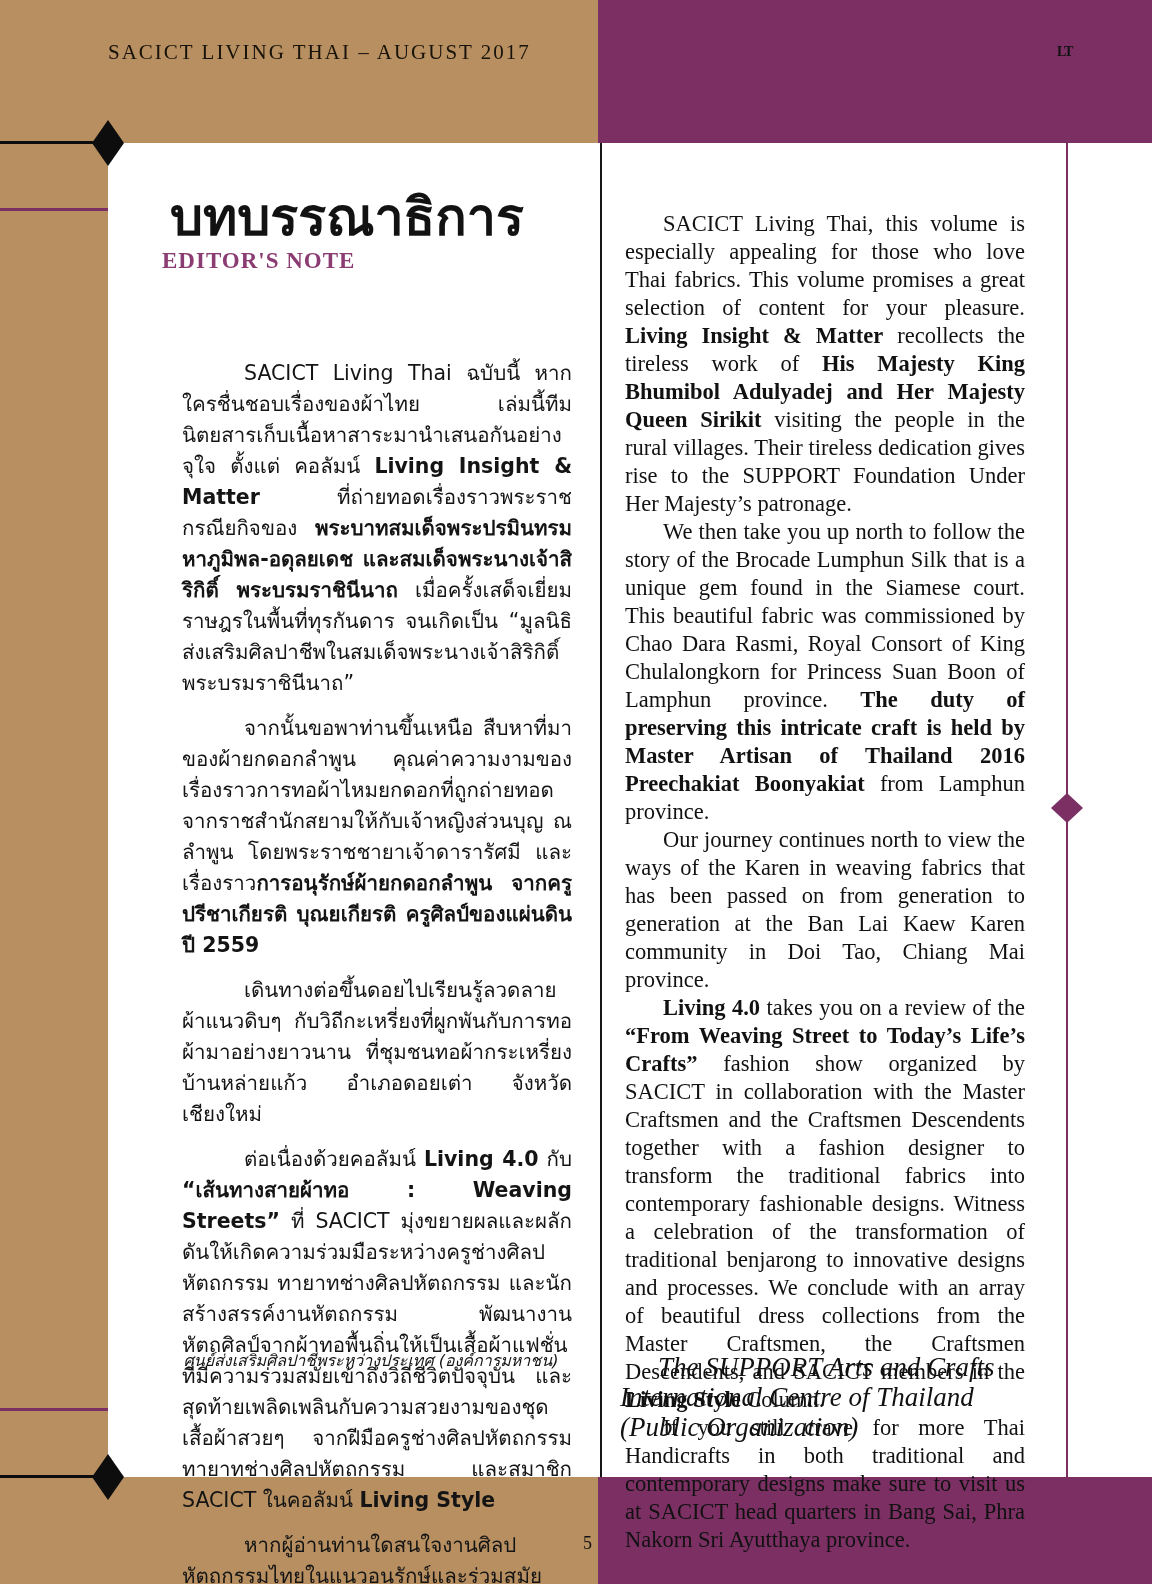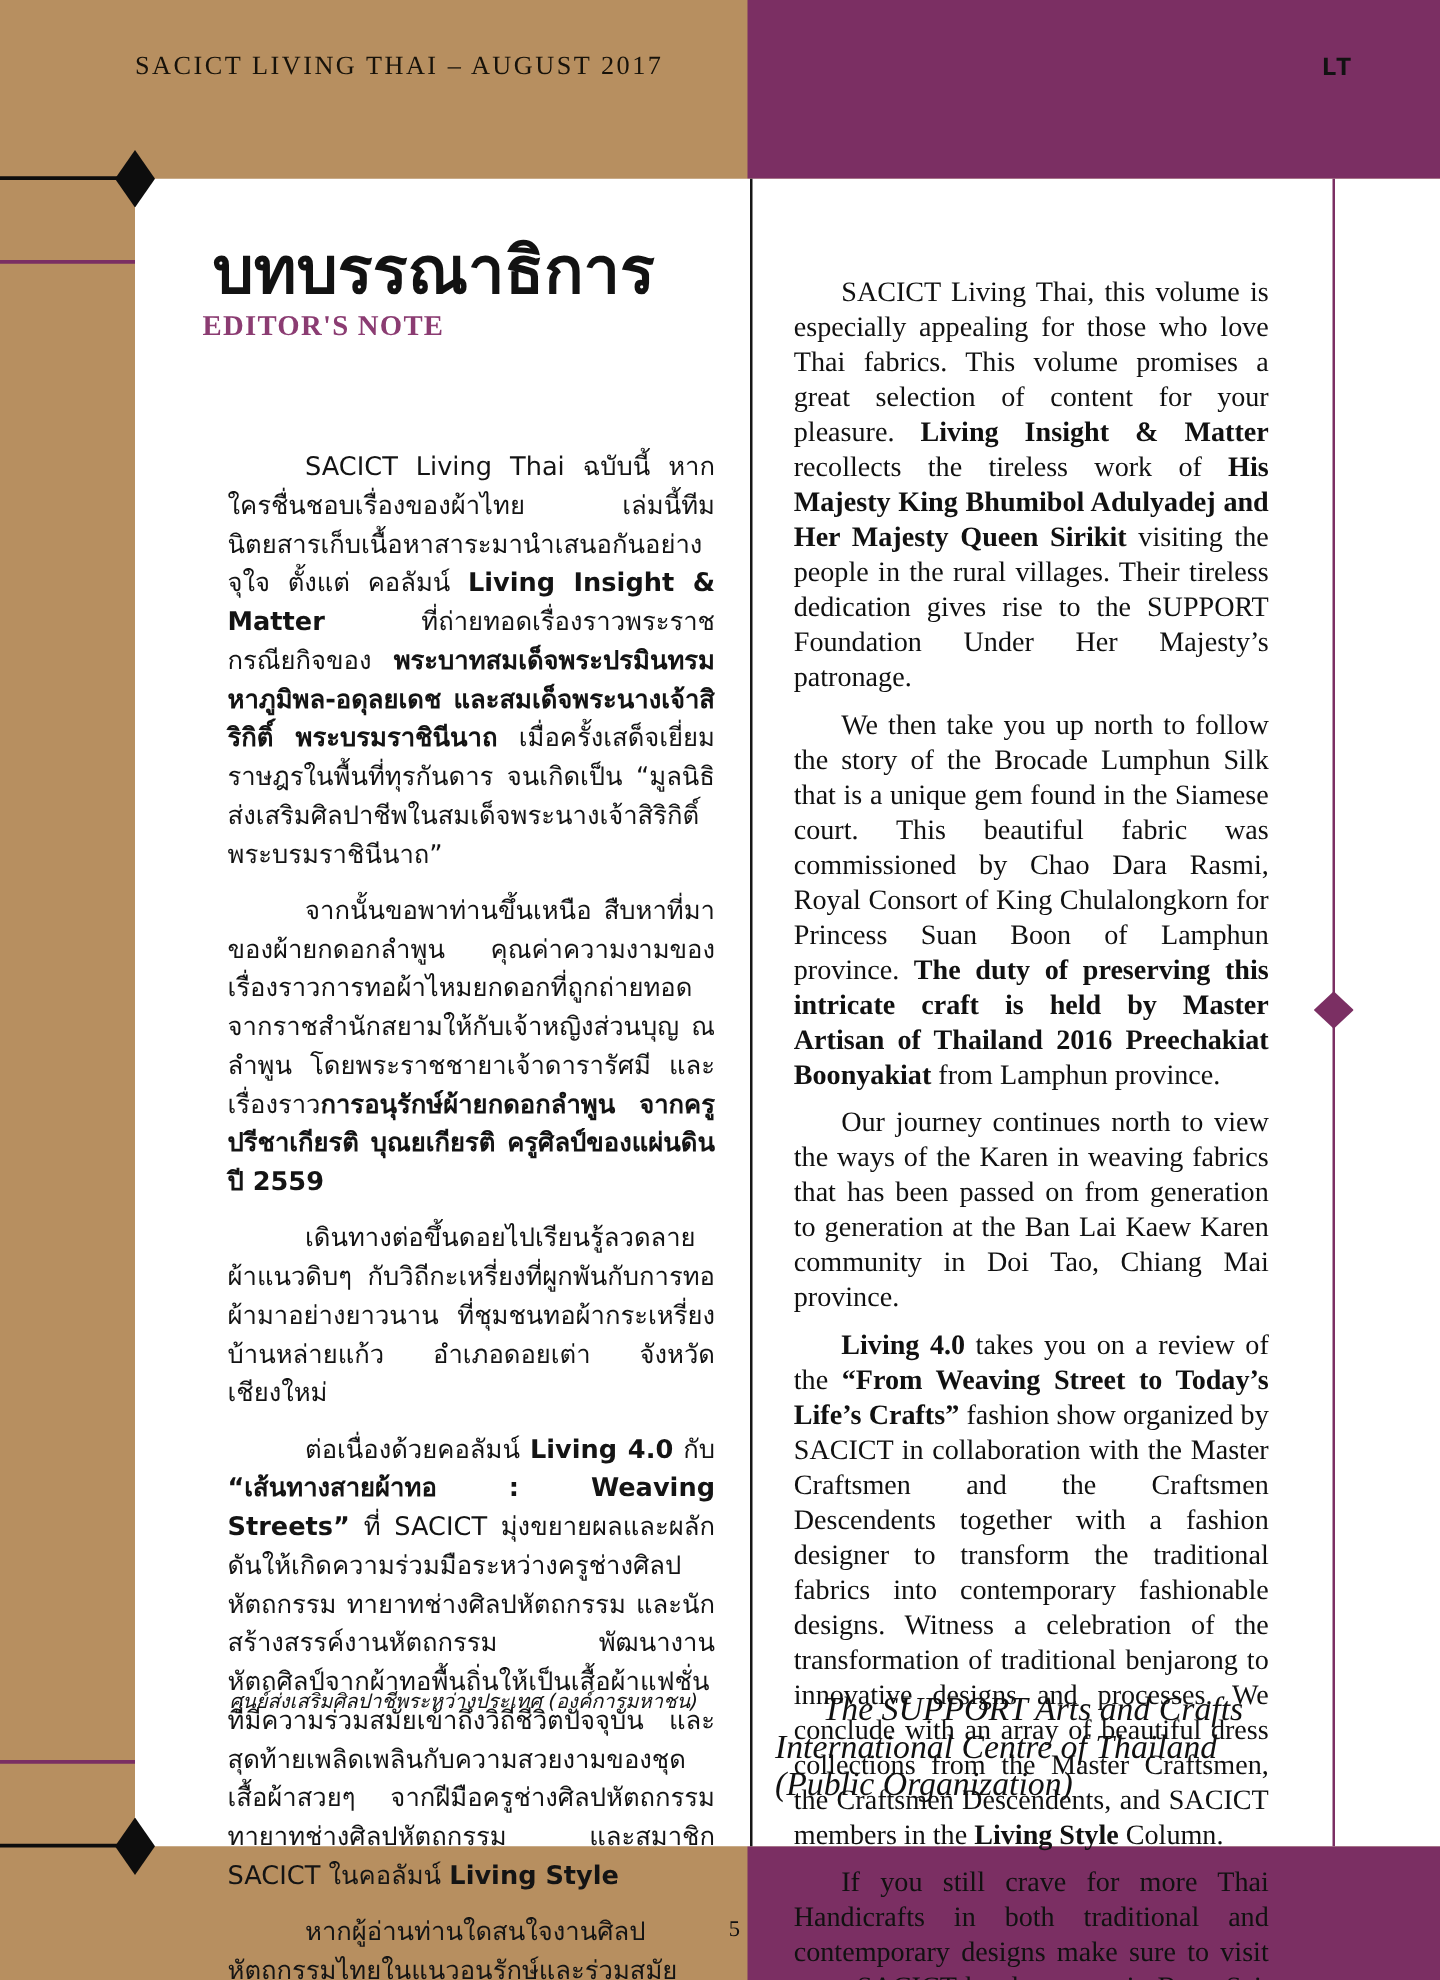--- a/index.html
+++ b/index.html
@@ -30,8 +30,8 @@
   }
   .lt-logo {
     position: absolute; left: 1057px; top: 44px;
-    font-family: Liberation Mono, monospace;
-    font-weight: bold; font-size: 21px; color: #121212; letter-spacing: -1px;
+    font-family: Liberation Serif, serif;
+    font-weight: bold; font-size: 14px; color: #121212; letter-spacing: -1px;
   }
   
   .panel {

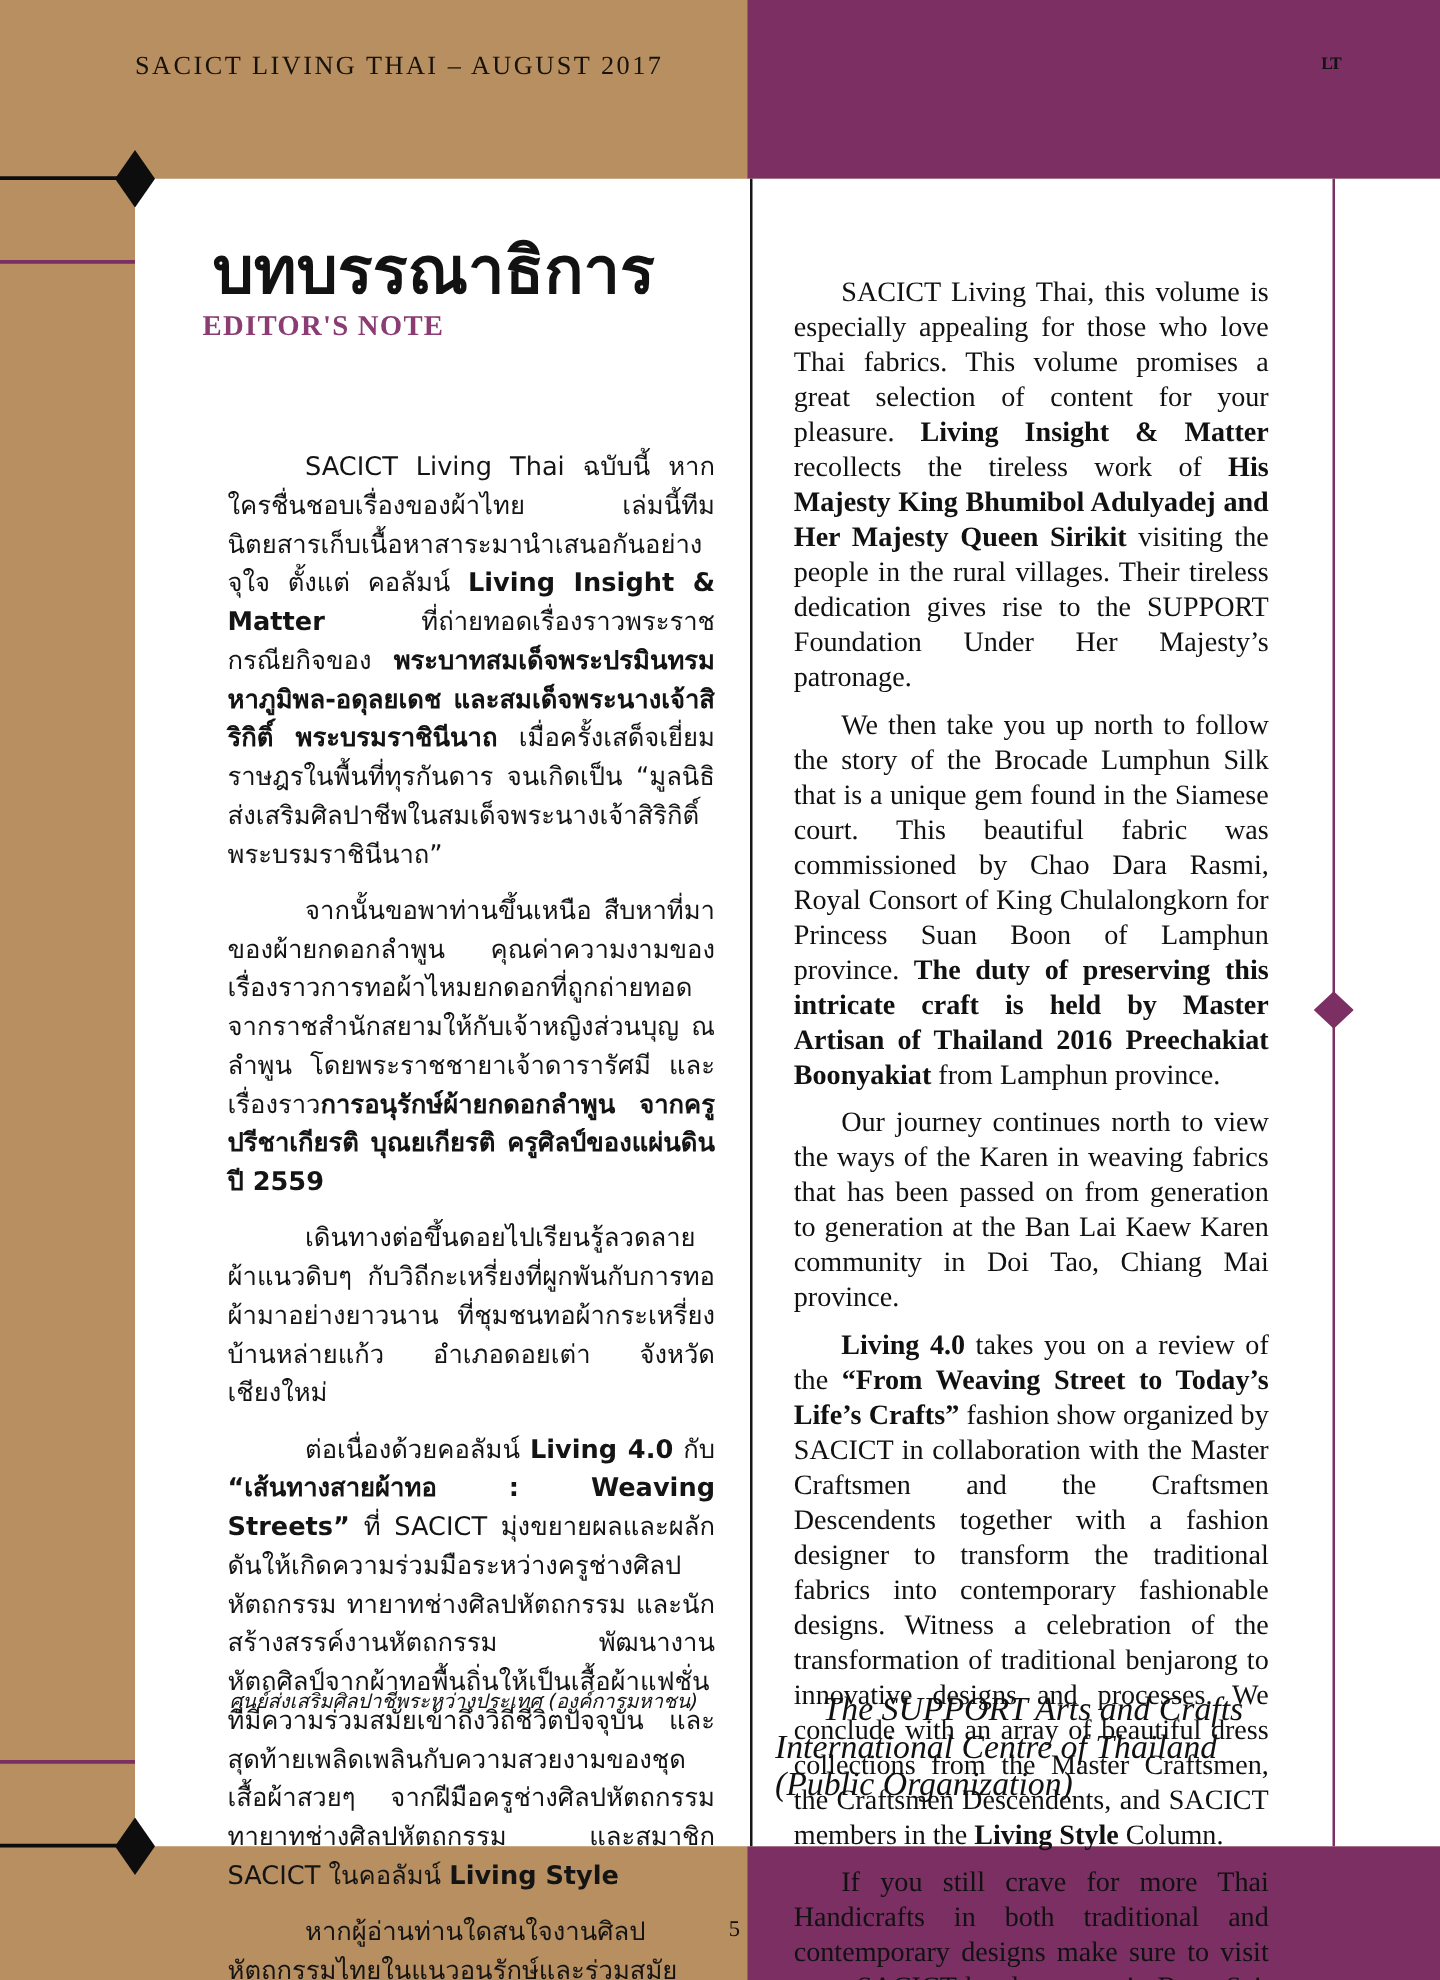--- a/index.html
+++ b/index.html
@@ -96,7 +96,7 @@
     font-size: 22.5px; line-height: 28px; color: #111;
     text-align: justify;
   }
-  .en-col p { text-indent: 38px; margin: 10px; }
+  .en-col p { text-indent: 38px; margin: 0; }
   .en-col b { font-weight: bold; }
   .en-signature {
     position: absolute; left: 620px; top: 1352px; width: 405px;

